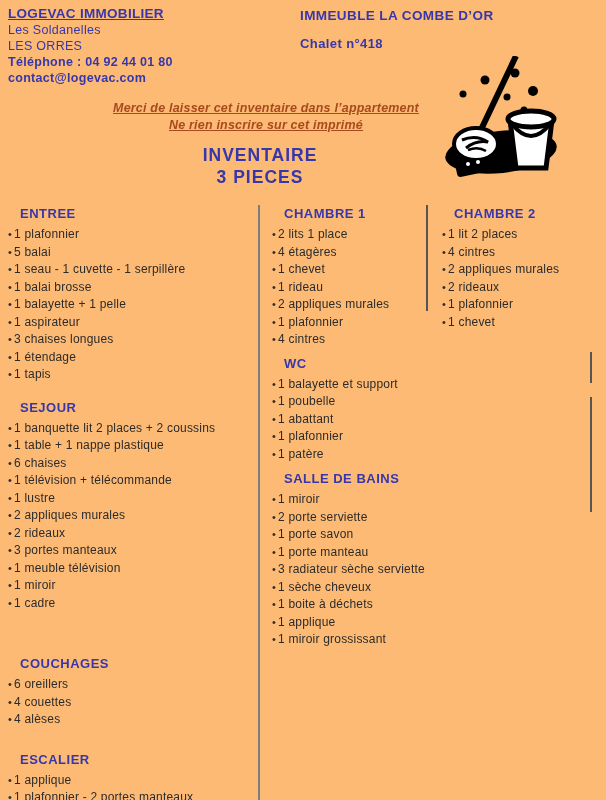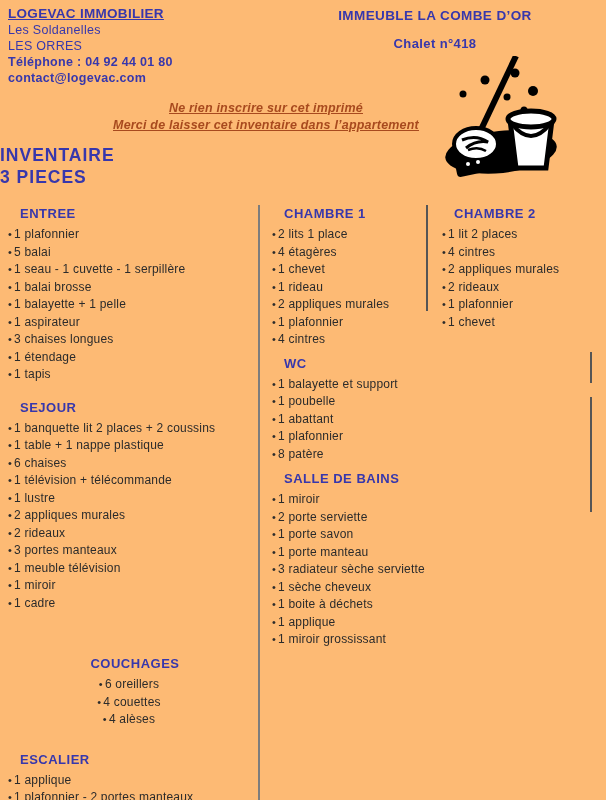--- a/index.html
+++ b/index.html
@@ -30,7 +30,7 @@
   .agency-bold{font-weight:bold;}
   .building-block{
     position:absolute;left:300px;top:8px;width:270px;
-    text-align:center;color:var(--blue);
+    color:var(--blue);
     font-weight:bold;font-size:13.5px;letter-spacing:.4px;
   }
   .chalet-line{margin-top:13px;font-size:13px;}

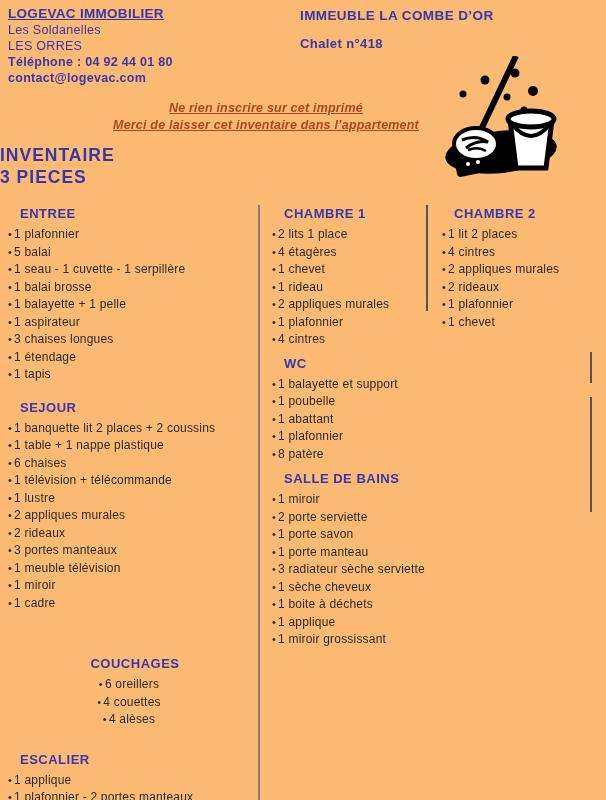--- a/index.html
+++ b/index.html
@@ -126,8 +126,8 @@
   </div>
 
   <div class="notice">
+    <div class="notice-line">Merci de laisser cet inventaire dans l’appartement</div>
     <div class="notice-line">Ne rien inscrire sur cet imprimé</div>
-    <div class="notice-line">Merci de laisser cet inventaire dans l’appartement</div>
   </div>
 
   <div class="doc-title">

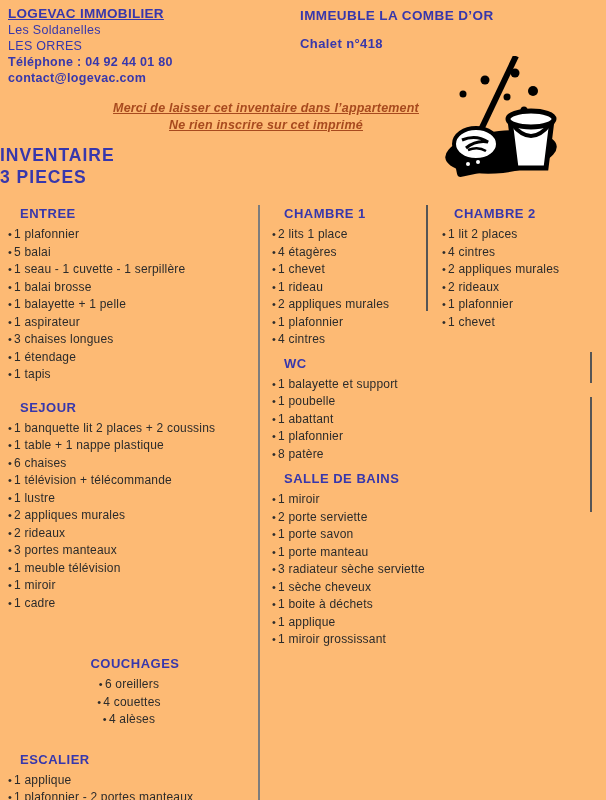--- a/index.html
+++ b/index.html
@@ -50,7 +50,7 @@
   .notice-line{text-decoration:underline;}
   .doc-title{
     position:absolute;left:0;top:144px;width:520px;
-    color:var(--blue);
+    text-align:center;color:var(--blue);
     font-weight:bold;font-size:17.5px;line-height:22px;letter-spacing:1px;
   }
 

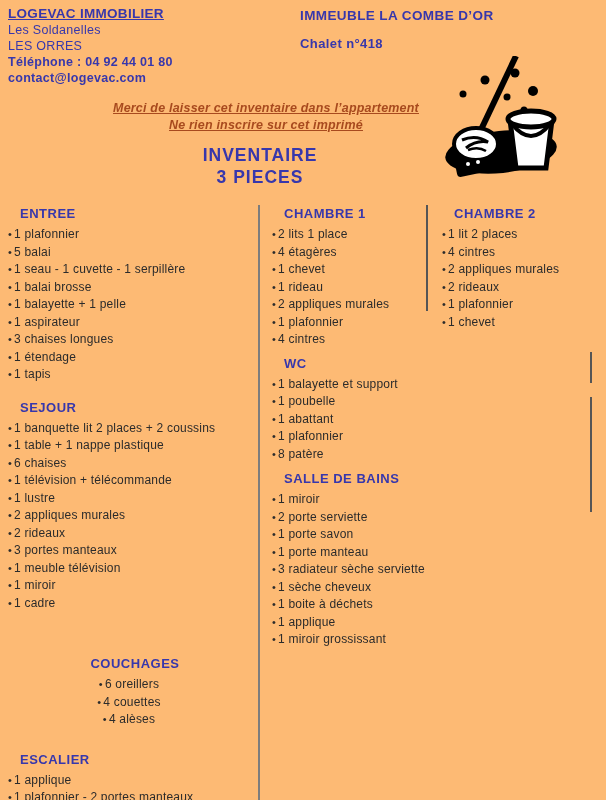--- a/index.html
+++ b/index.html
@@ -191,7 +191,7 @@
         <div class="item"><span class="bullet">•</span><span>1 poubelle</span></div>
         <div class="item"><span class="bullet">•</span><span>1 abattant</span></div>
         <div class="item"><span class="bullet">•</span><span>1 plafonnier</span></div>
-        <div class="item"><span class="bullet">•</span><span>8 patère</span></div>
+        <div class="item"><span class="bullet">•</span><span>1 patère</span></div>
       </div>
       <div class="section" style="margin-top: 7px;">
         <div class="section-heading">SALLE DE BAINS</div>

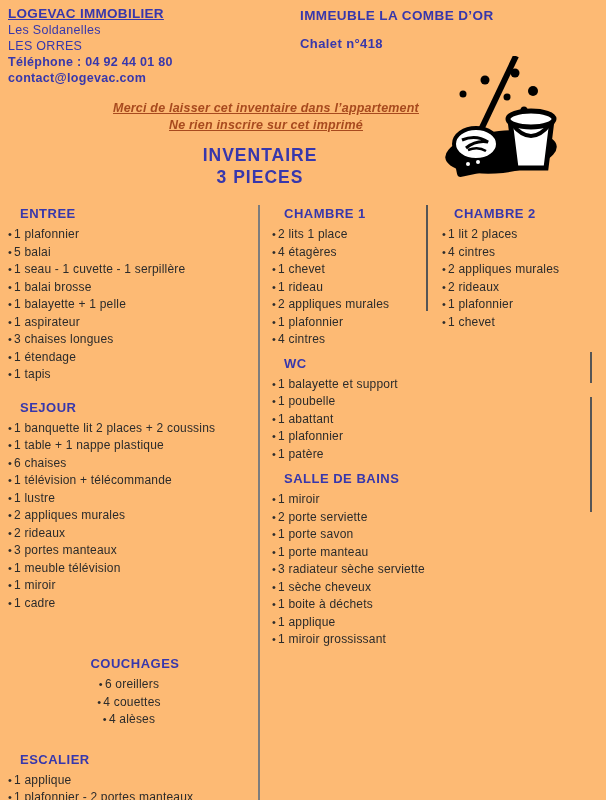--- a/index.html
+++ b/index.html
@@ -162,7 +162,7 @@
         <div class="item"><span class="bullet">•</span><span>1 miroir</span></div>
         <div class="item"><span class="bullet">•</span><span>1 cadre</span></div>
       </div>
-      <div class="section" style="margin-top: 43px; text-align: center;">
+      <div class="section" style="margin-top: 43px;">
         <div class="section-heading">COUCHAGES</div>
         <div class="item"><span class="bullet">•</span><span>6 oreillers</span></div>
         <div class="item"><span class="bullet">•</span><span>4 couettes</span></div>

